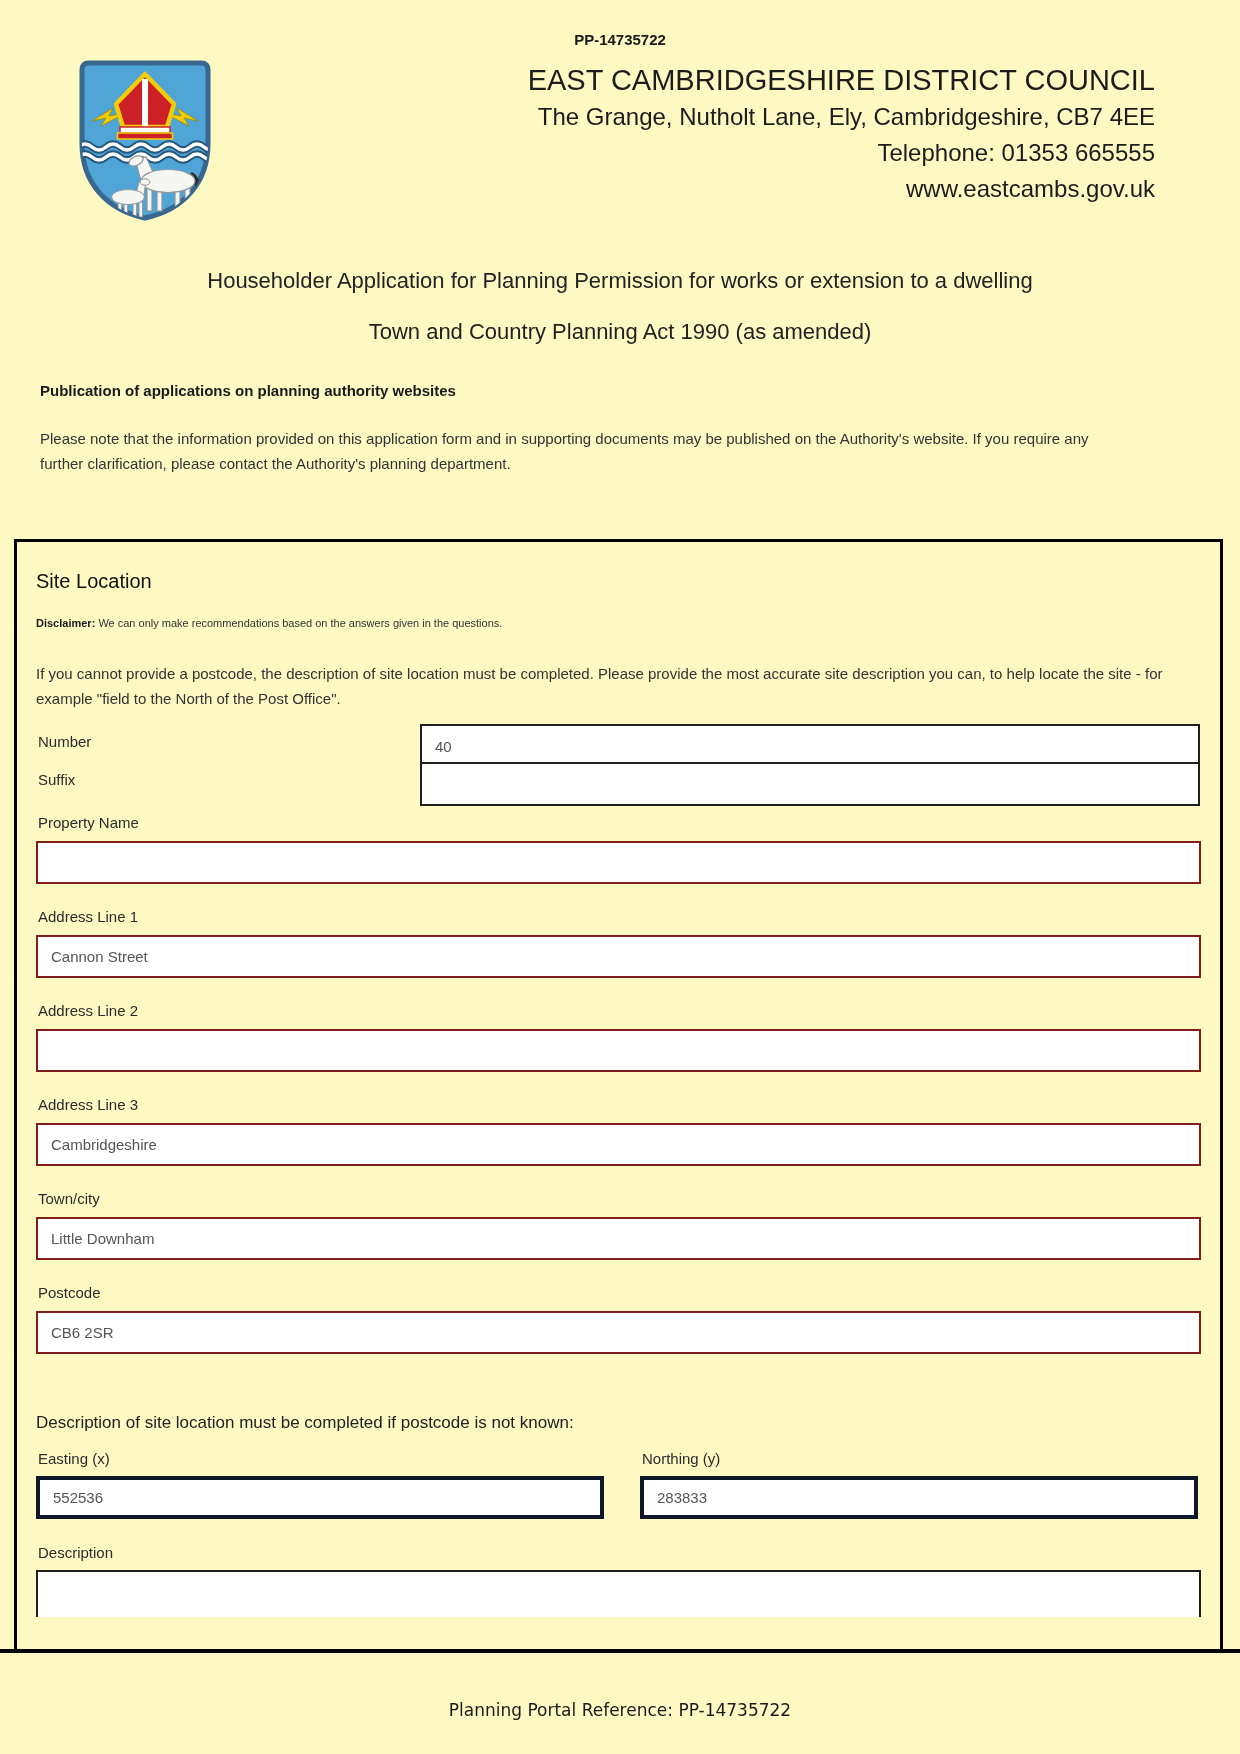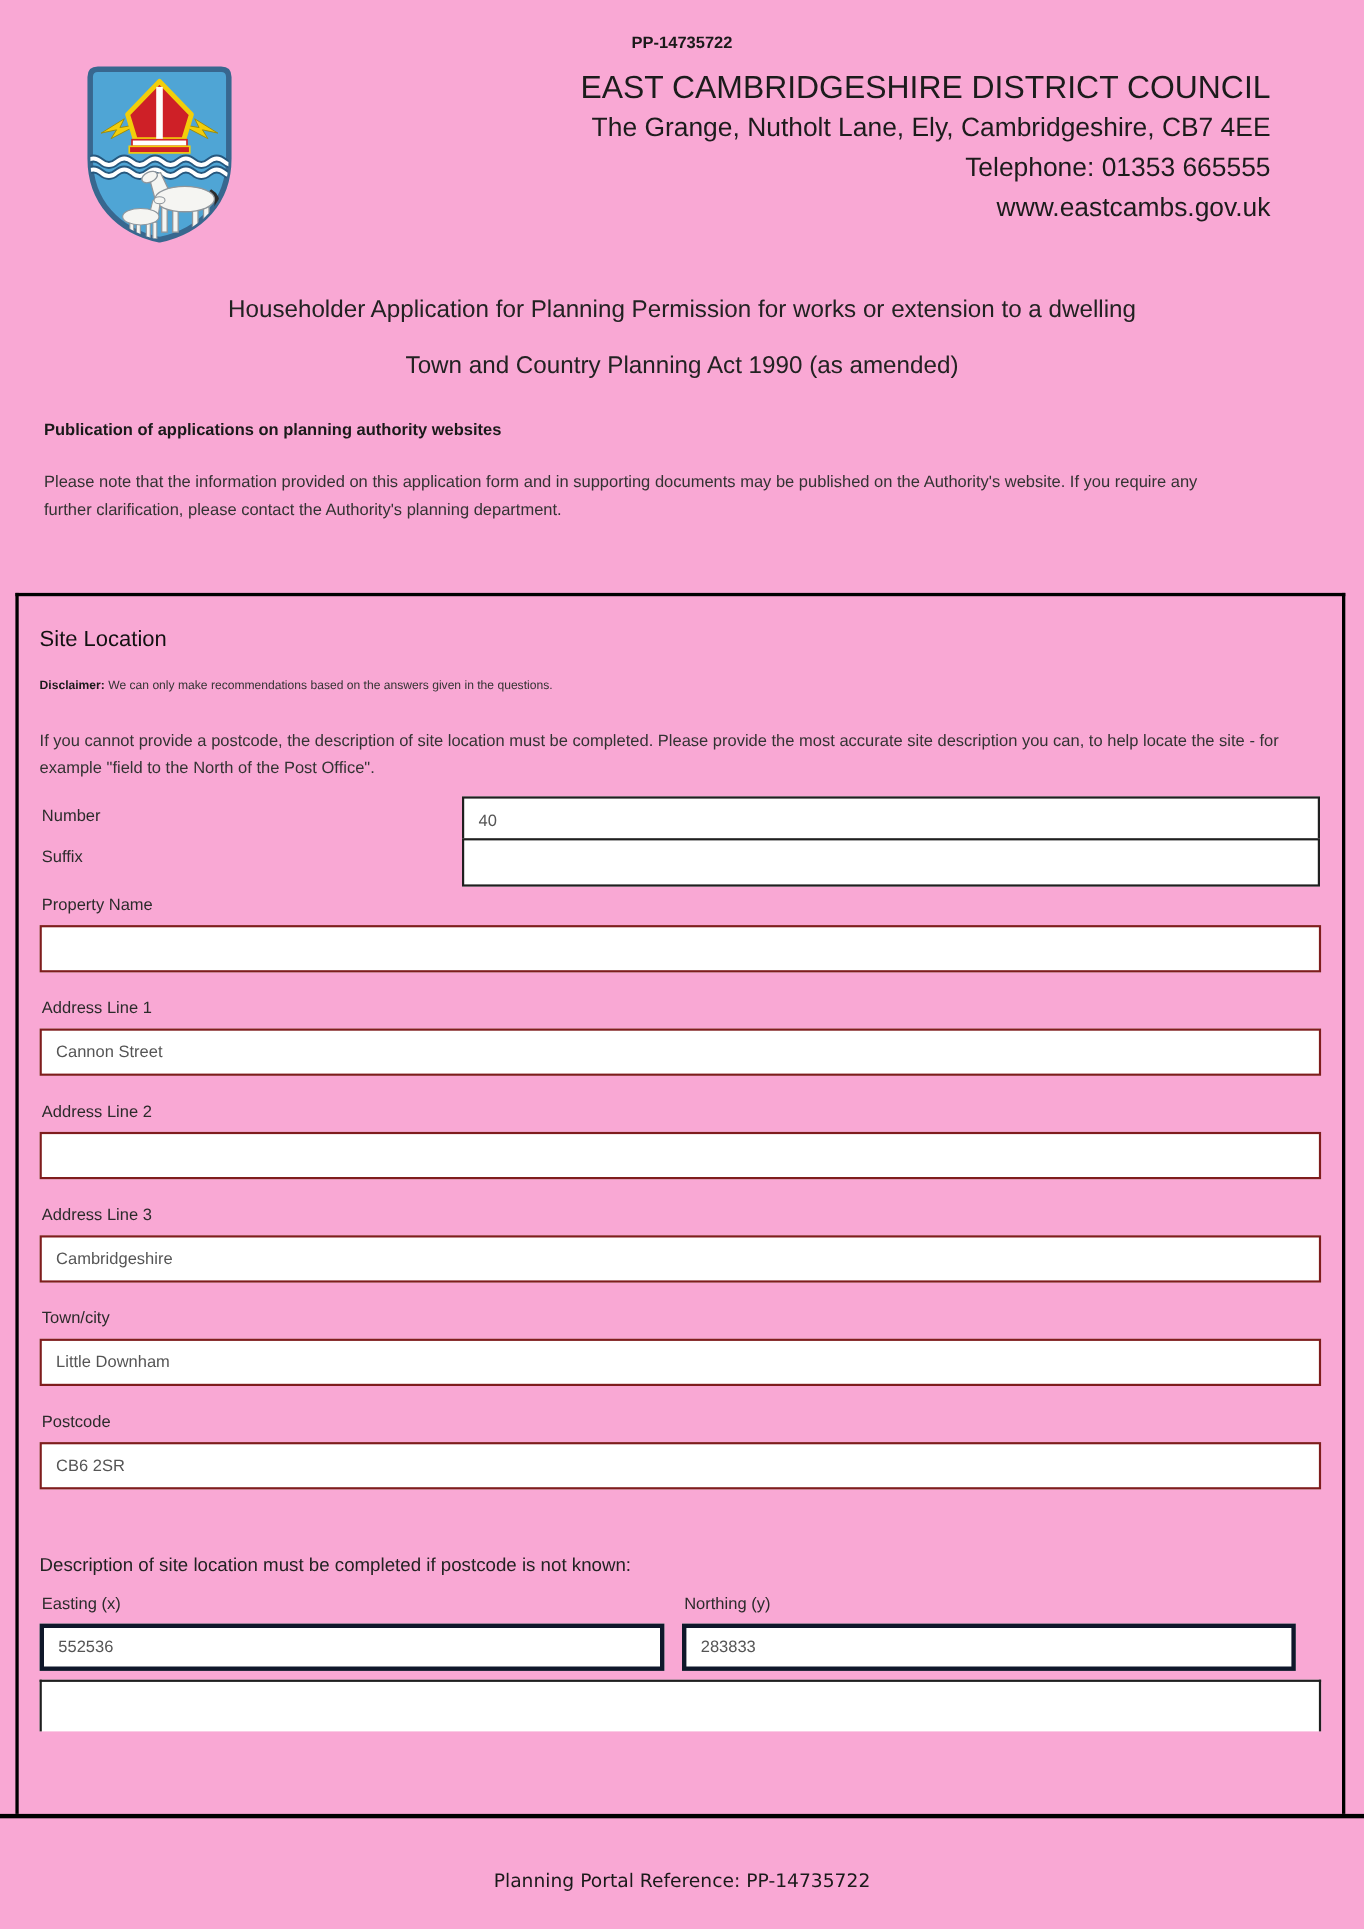--- a/index.html
+++ b/index.html
@@ -3,7 +3,7 @@
 <meta charset="utf-8">
 <style>
   html,body{margin:0;padding:0;background:#fff;}
-  .page{position:relative;width:1240px;height:1754px;margin:0 auto;background:#f9a8d4;
+  .page{position:relative;width:1240px;height:1754px;margin:0 auto;background:#fef9c3;
         font-family:"Liberation Sans","DejaVu Sans",sans-serif;color:#1a1a1a;overflow:hidden;}
 
   

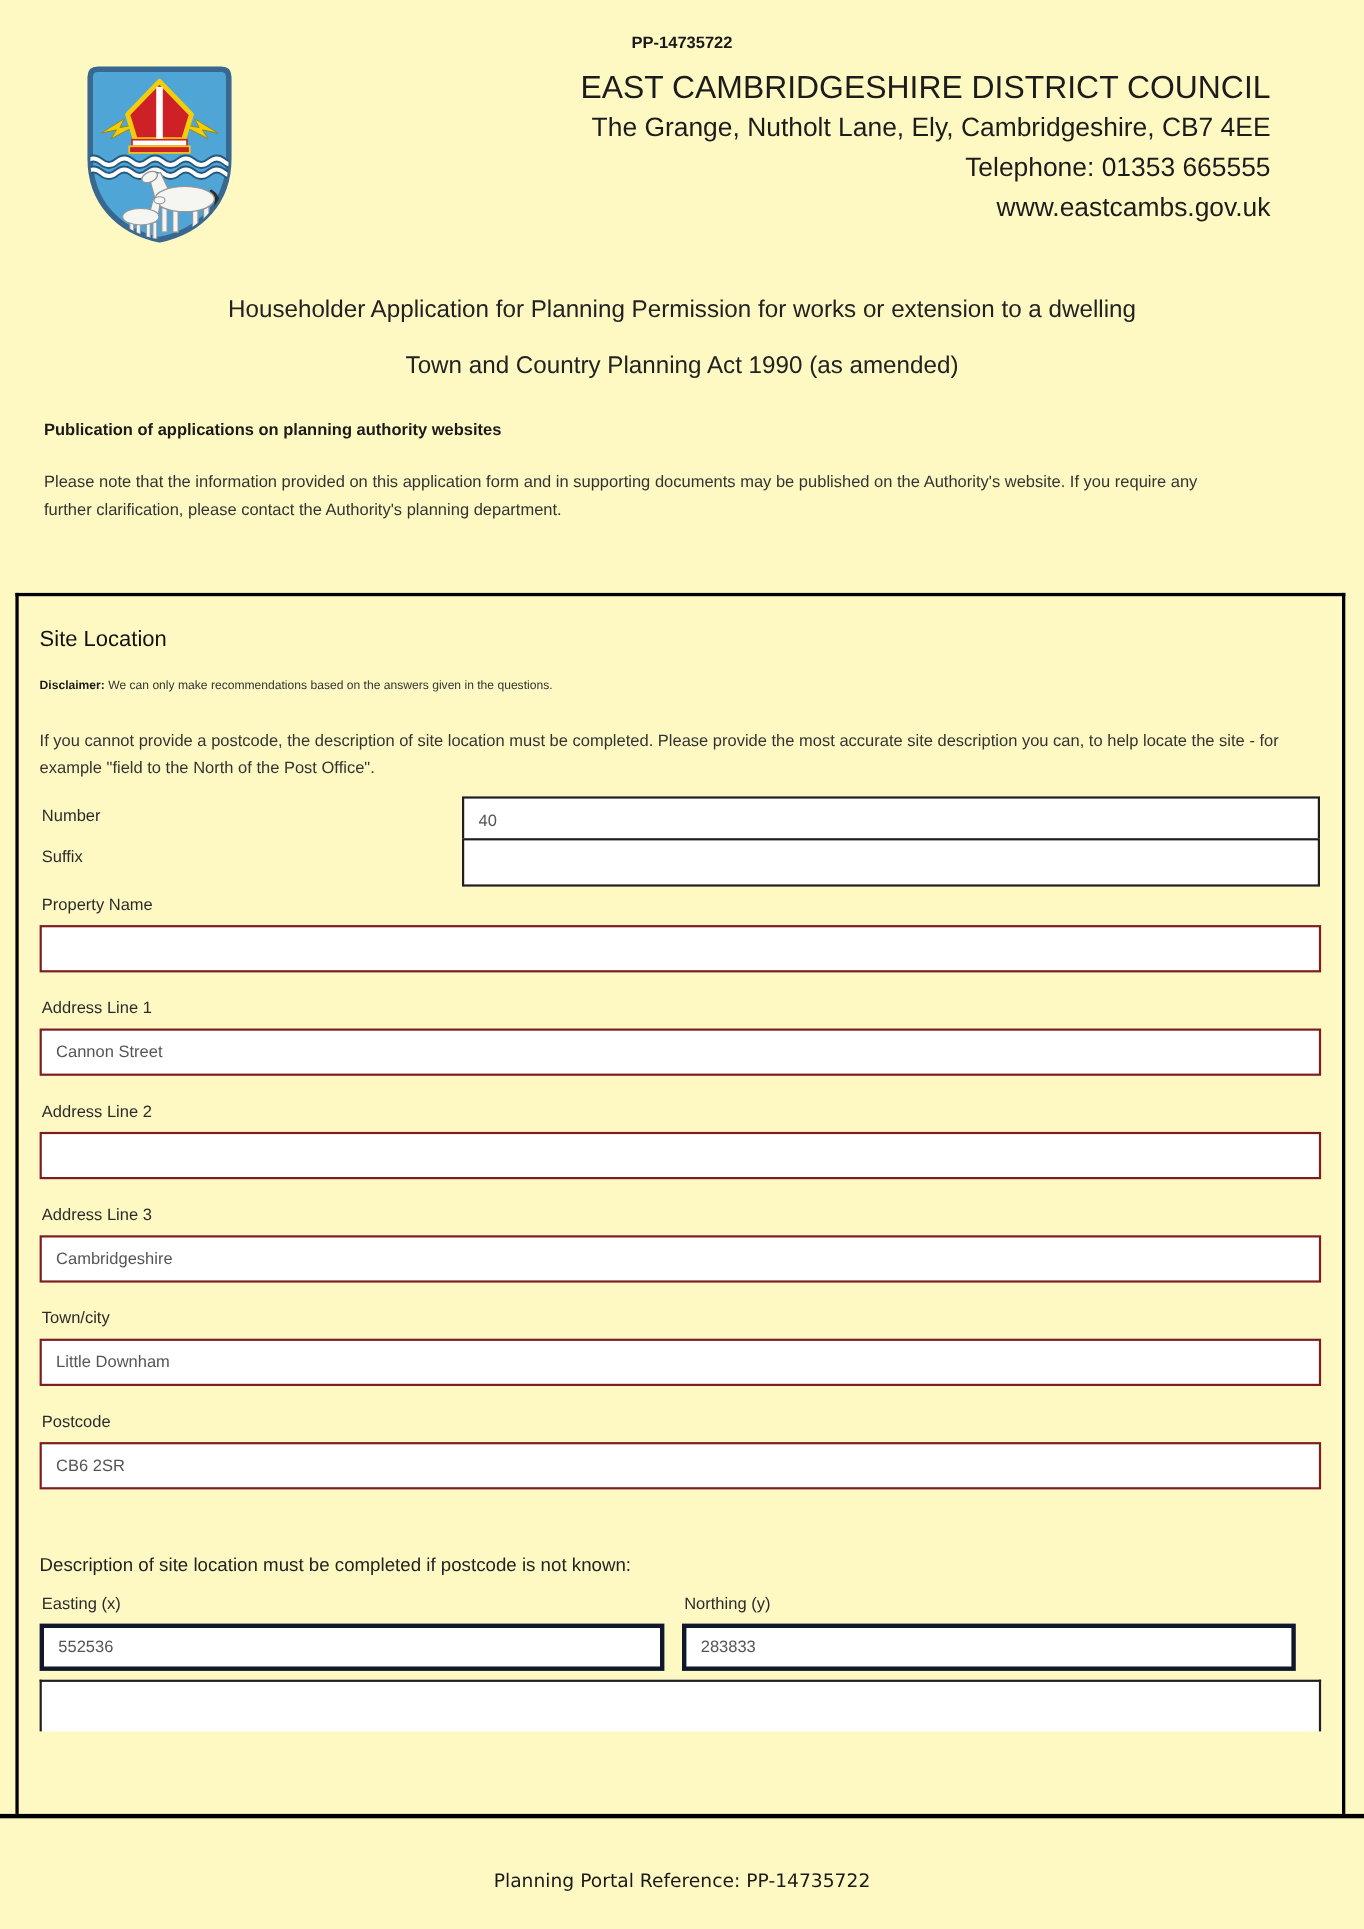--- a/index.html
+++ b/index.html
@@ -48,7 +48,7 @@
 
   .desc-heading{margin:56px 0 0;font-size:17px;line-height:26px;font-weight:400;color:#222;}
 
-  .coords{display:flex;gap:16px;}
+  .coords{display:flex;gap:36px;}
   .coord-col.easting{width:568px;}
   .coord-col.northing{width:558px;}
   .coord-col label{display:block;margin:14px 0 0;padding-left:2px;font-size:15px;line-height:18px;}

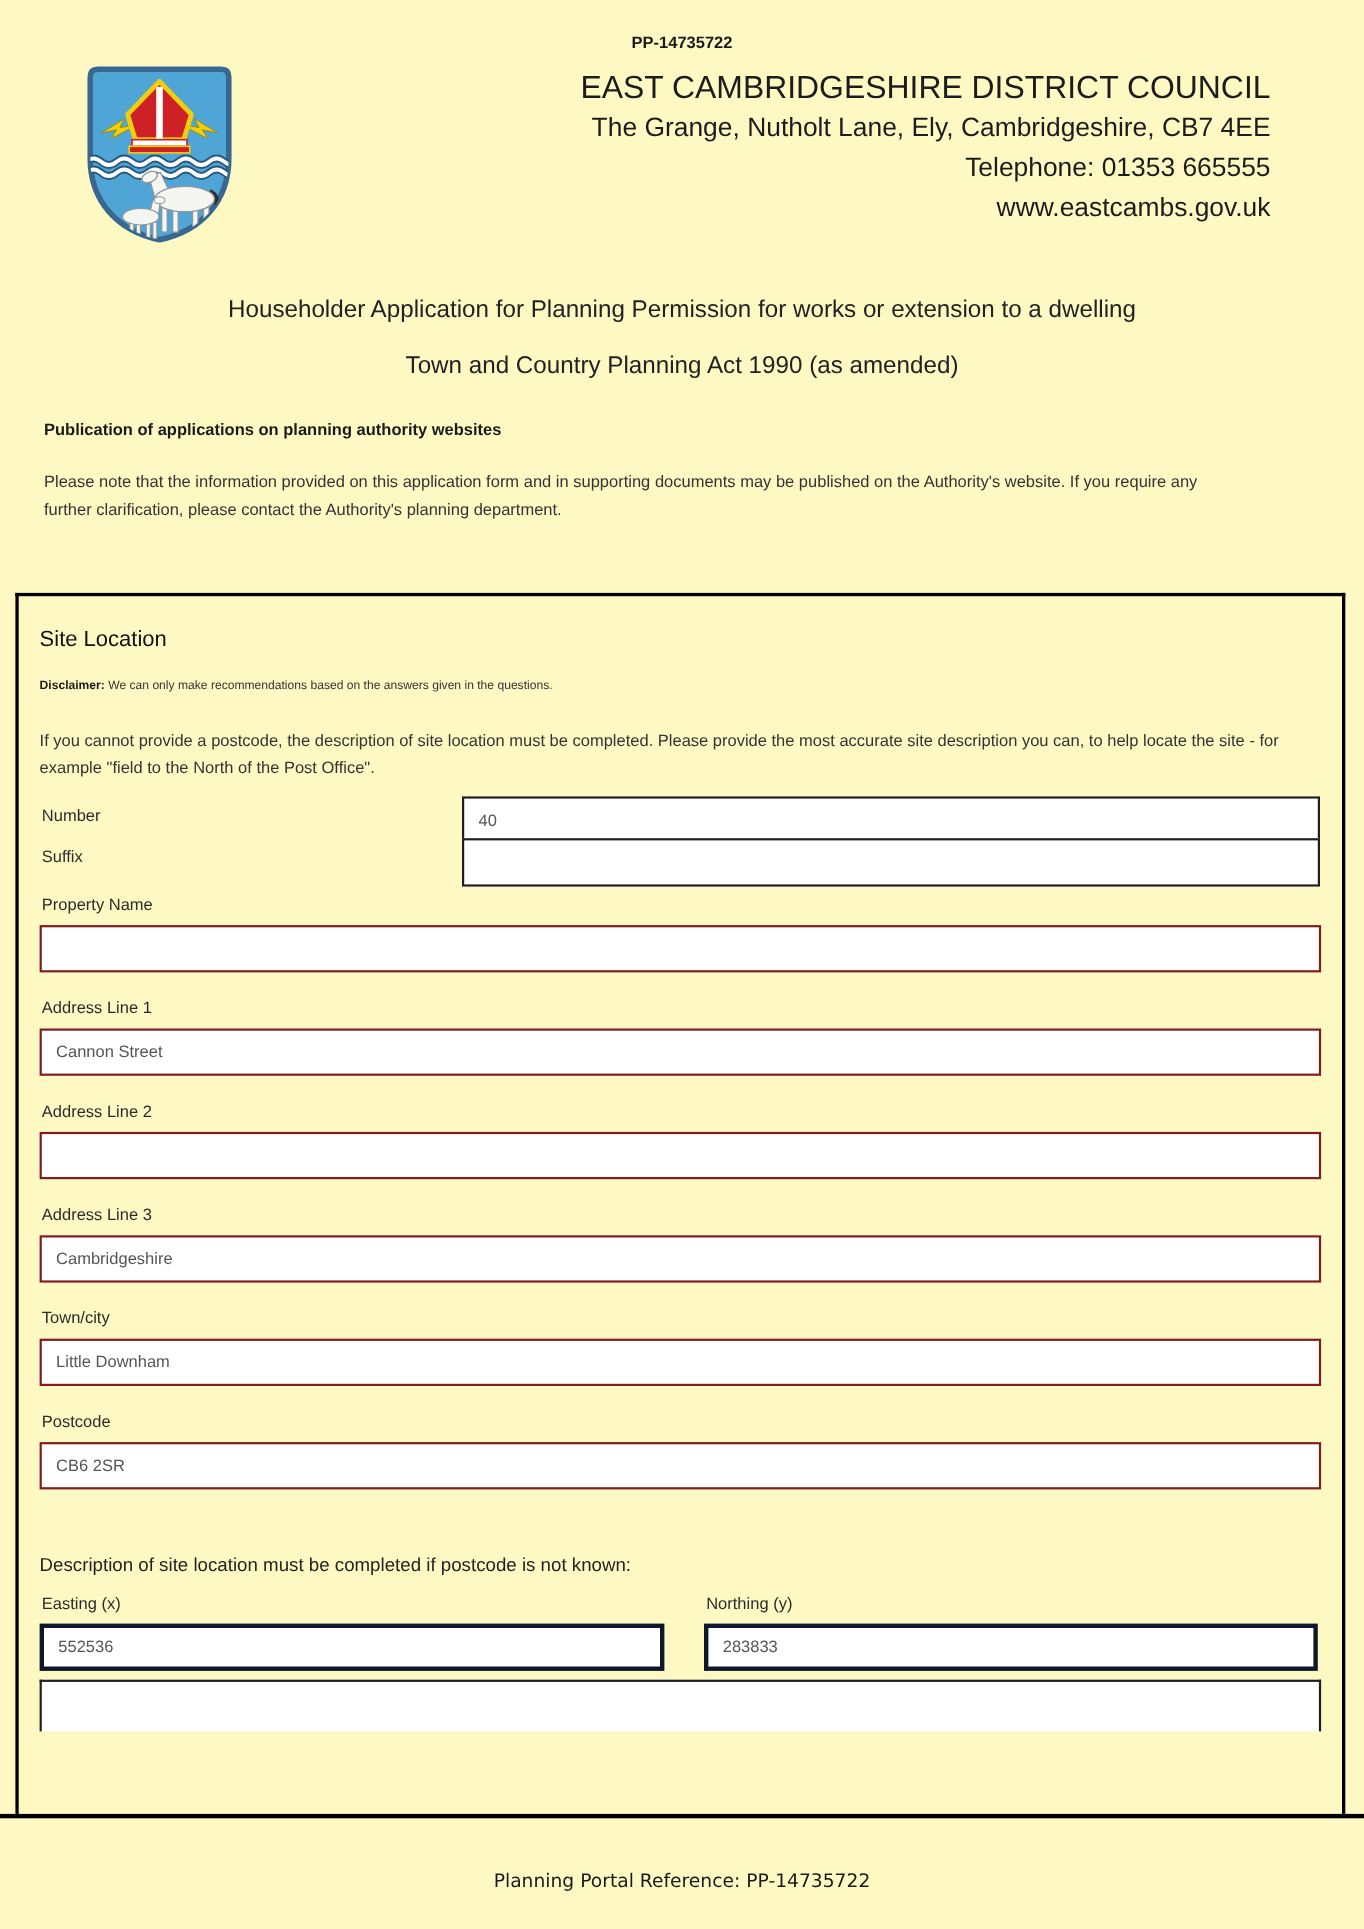--- a/index.html
+++ b/index.html
@@ -184,6 +184,7 @@
     </div>
 
     <div class="desc-field">
+      <label>Description</label>
       <textarea class="desc-input" style=""></textarea>
     </div>
   </div>

